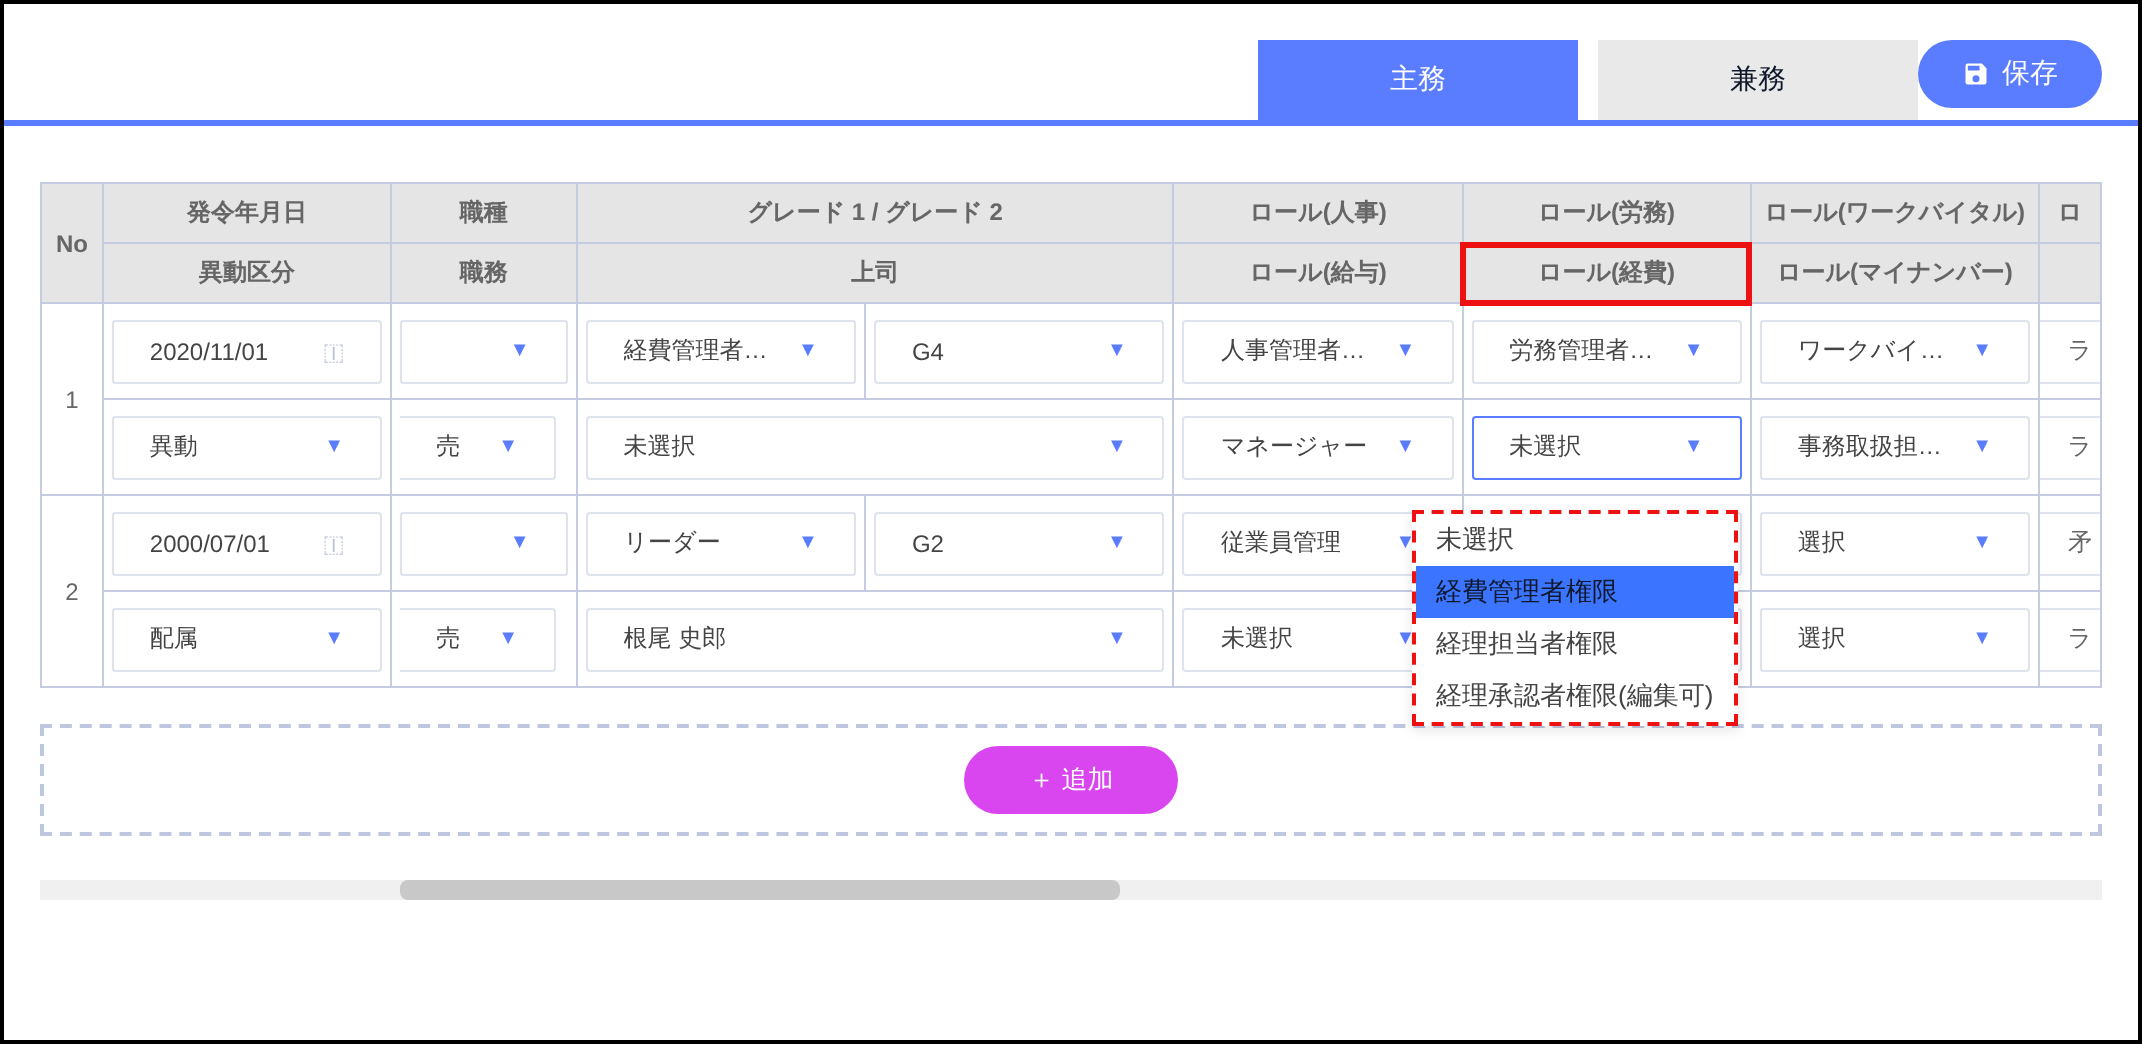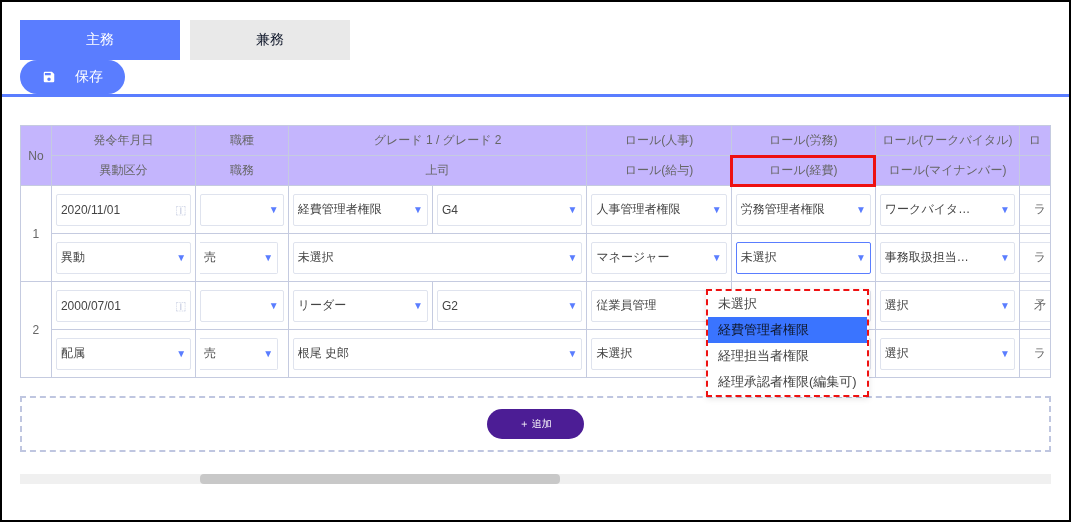--- a/index.html
+++ b/index.html
@@ -6,7 +6,7 @@
 body { background: #fff; }
 .wrap { width: 1071px; height: 522px; border: 2px solid #000; position: relative; overflow: hidden; background:#fff; }
 .inner { padding: 18px 18px 0 18px; }
-.topbar { display: flex; align-items: flex-start; justify-content: flex-end; flex-direction: column; }
+.topbar { display: flex; align-items: flex-start; justify-content: flex-end; }
 .tabs { display: flex; gap: 10px; }
 .tab { width: 160px; height: 40px; display: flex; align-items: center; justify-content: center; font-size: 14px; cursor: pointer; }
 .tab.active { background: #5a7dff; color: #fff; }

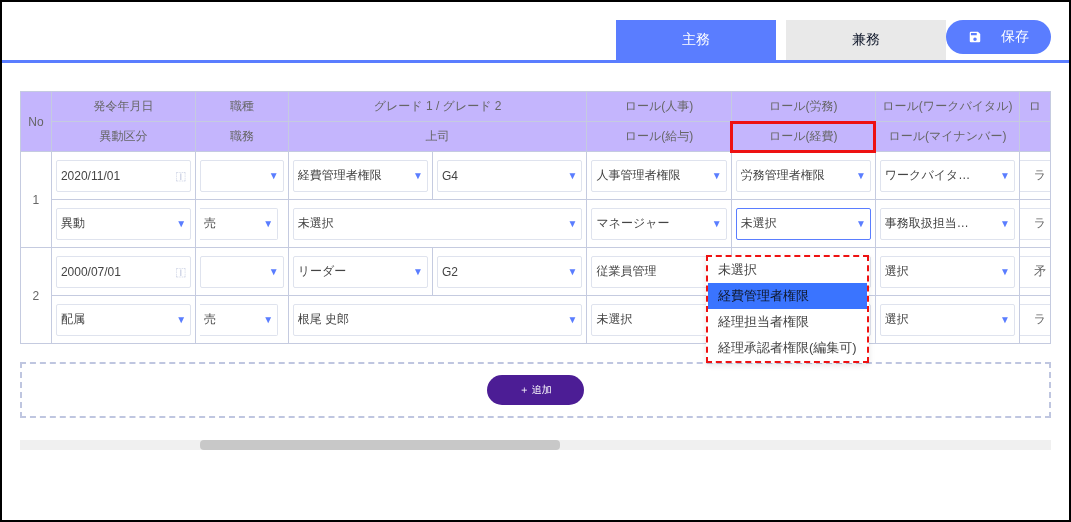--- a/index.html
+++ b/index.html
@@ -11,7 +11,7 @@
 .tab { width: 160px; height: 40px; display: flex; align-items: center; justify-content: center; font-size: 14px; cursor: pointer; }
 .tab.active { background: #5a7dff; color: #fff; }
 .tab.inactive { background: #e9e9e9; color: #0f172a; }
-.save-btn { background: #5a7dff; color: #fff; border: none; border-radius: 20px; padding: 8px 22px; font-size: 14px; display: flex; align-items: center; gap: 19px; cursor: pointer;}
+.save-btn { background: #5a7dff; color: #fff; border: none; border-radius: 20px; padding: 8px 22px; font-size: 14px; display: flex; align-items: center; gap: 6px; cursor: pointer;}
 .save-btn svg { width: 14px; height: 14px; fill: #fff; }
 .hr { height: 3px; background: #5a7dff; margin-top: 0; }
 .table-area { margin-top: 28px; position: relative; overflow: visible; }

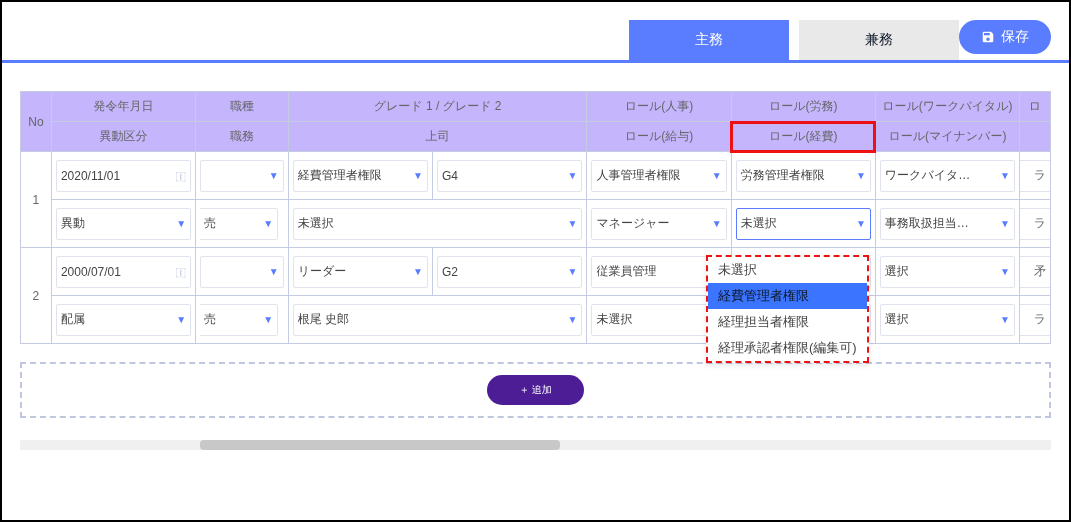--- a/index.html
+++ b/index.html
@@ -17,7 +17,7 @@
 .table-area { margin-top: 28px; position: relative; overflow: visible; }
 .grid { border-collapse: collapse; width: 100%; table-layout: fixed; }
 .grid th, .grid td { border: 1px solid #c5cbe0; font-size: 12px; color: #666; text-align: center; vertical-align: middle; }
-.grid th { background: #c4b5fd; font-weight: normal; height: 30px; }
+.grid th { background: #e5e5e5; font-weight: bold; height: 30px; }
 .grid td { background: #fff; height: 48px; padding: 4px; }
 .col-no { width: 30px; }
 .col-date { width: 140px; }

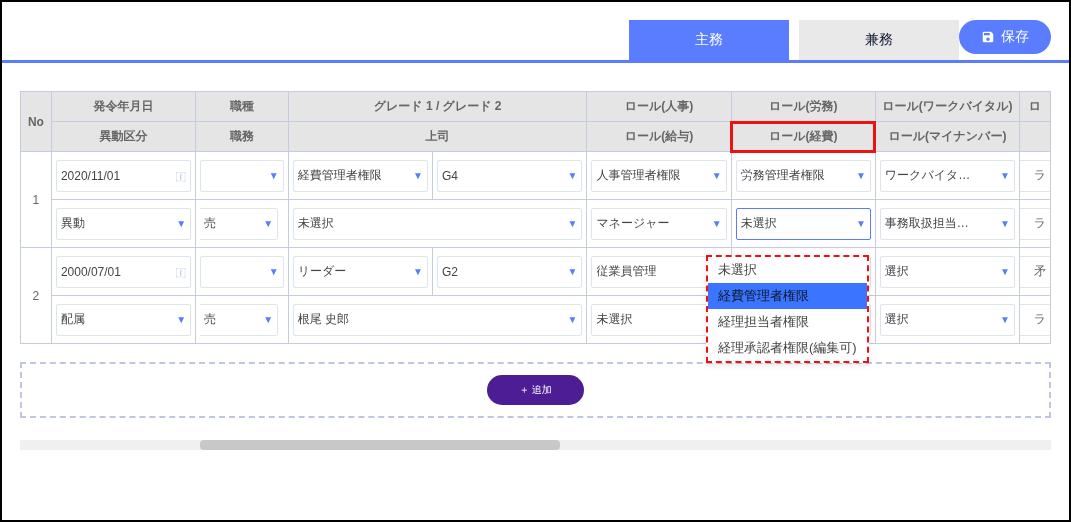--- a/index.html
+++ b/index.html
@@ -29,7 +29,7 @@
 .col-role3 { width: 140px; }
 .col-tail { width: 30px; }
 
-.field { display: flex; align-items: center; justify-content: space-between; border: 1px solid #dfe3ee; border-radius: 2px; height: 32px; padding: 0 4px; background: #fff; font-size: 12px; color: #444; cursor: pointer; width: 100%; }
+.field { display: flex; align-items: center; justify-content: space-between; border: 1px solid #dfe3ee; border-radius: 2px; height: 32px; padding: 0 18px; background: #fff; font-size: 12px; color: #444; cursor: pointer; width: 100%; }
 .field.date { justify-content: space-between; }
 .field .caret { color: #5a7dff; font-size: 10px; }
 .field .cal { color: #b9c1da; }

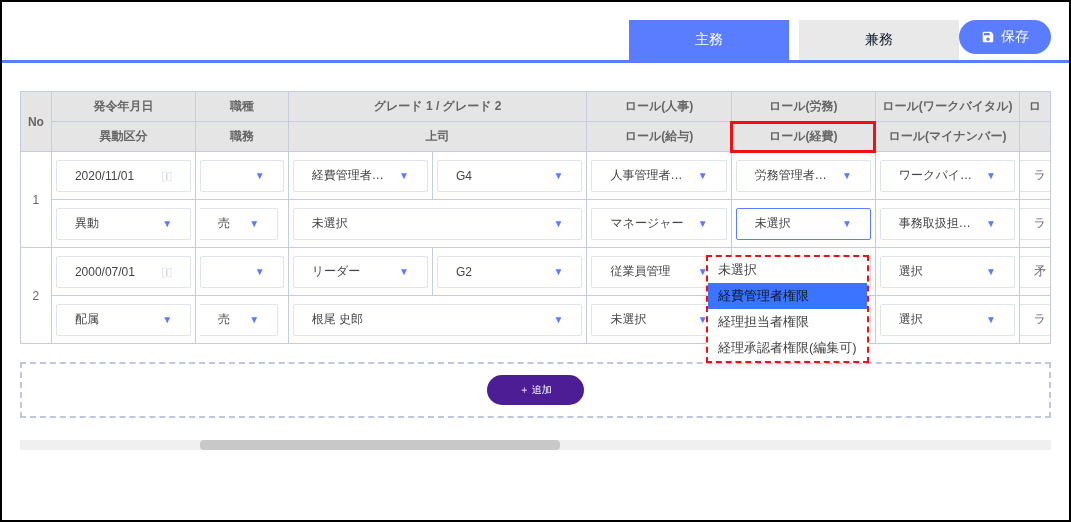--- a/index.html
+++ b/index.html
@@ -39,7 +39,7 @@
 .redbox { outline: 3px solid #e11; outline-offset: -2px; }
 
 .add-area { margin-top: 18px; border: 2px dashed #bfc6e0; height: 56px; display:flex; align-items:center; justify-content:center; }
-.add-btn { background:#4c1d95; color:#fff; border:none; border-radius:18px; padding:8px 32px; font-size:10px; cursor:pointer;font-family:Liberation Serif, serif;}
+.add-btn { background:#d946ef; color:#fff; border:none; border-radius:18px; padding:8px 32px; font-size:13px; cursor:pointer;}
 
 .hscroll { margin-top: 22px; height: 10px; background:#f0f0f0; position:relative; }
 .hscroll .thumb { position:absolute; left:180px; width:360px; top:0; bottom:0; background:#c8c8c8; border-radius:4px; }

